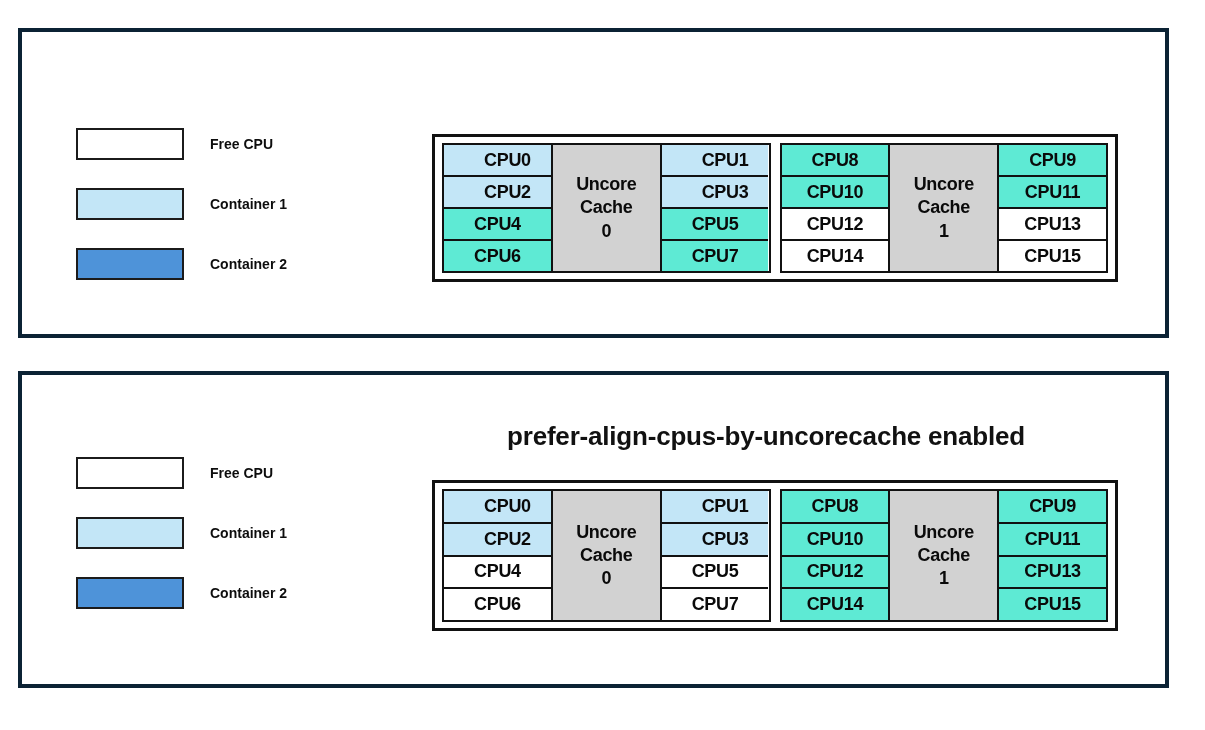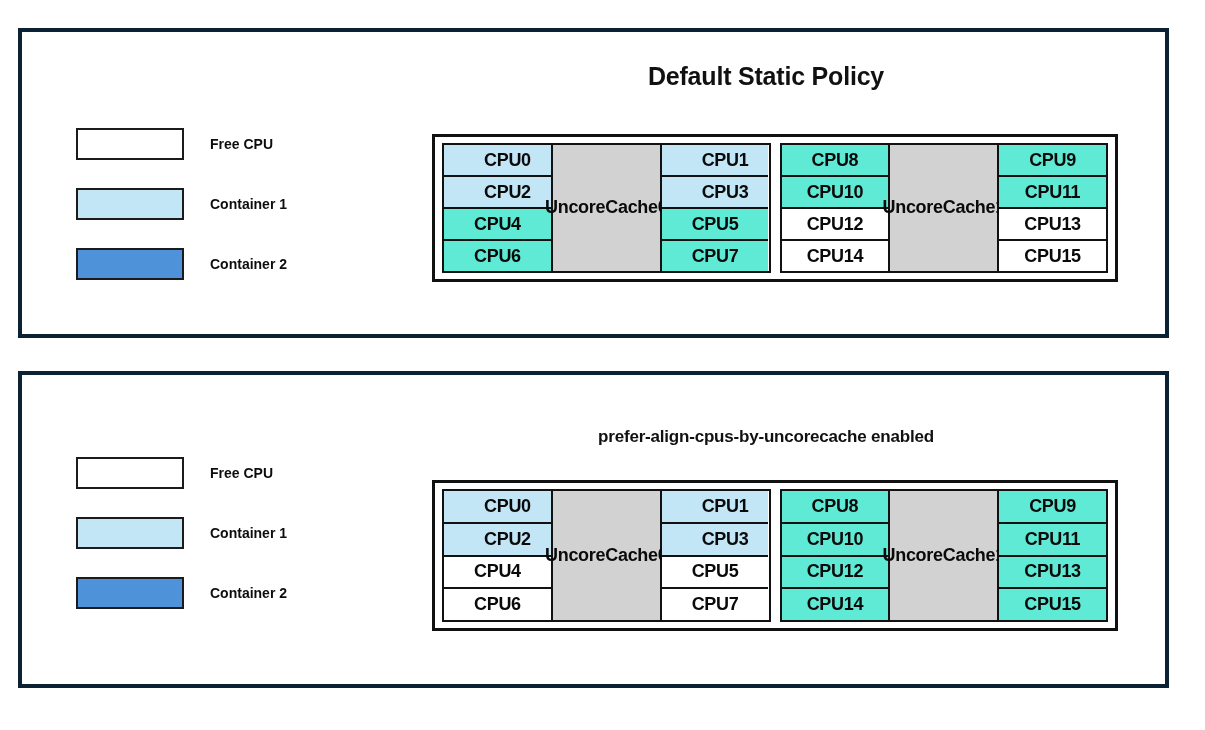--- a/index.html
+++ b/index.html
@@ -150,7 +150,6 @@
 
 <div class="panel" id="panel-top">
 
-  <div class="panel-title">Default Static Policy</div>
 
   <div class="legend">
     <div class="legend-row">

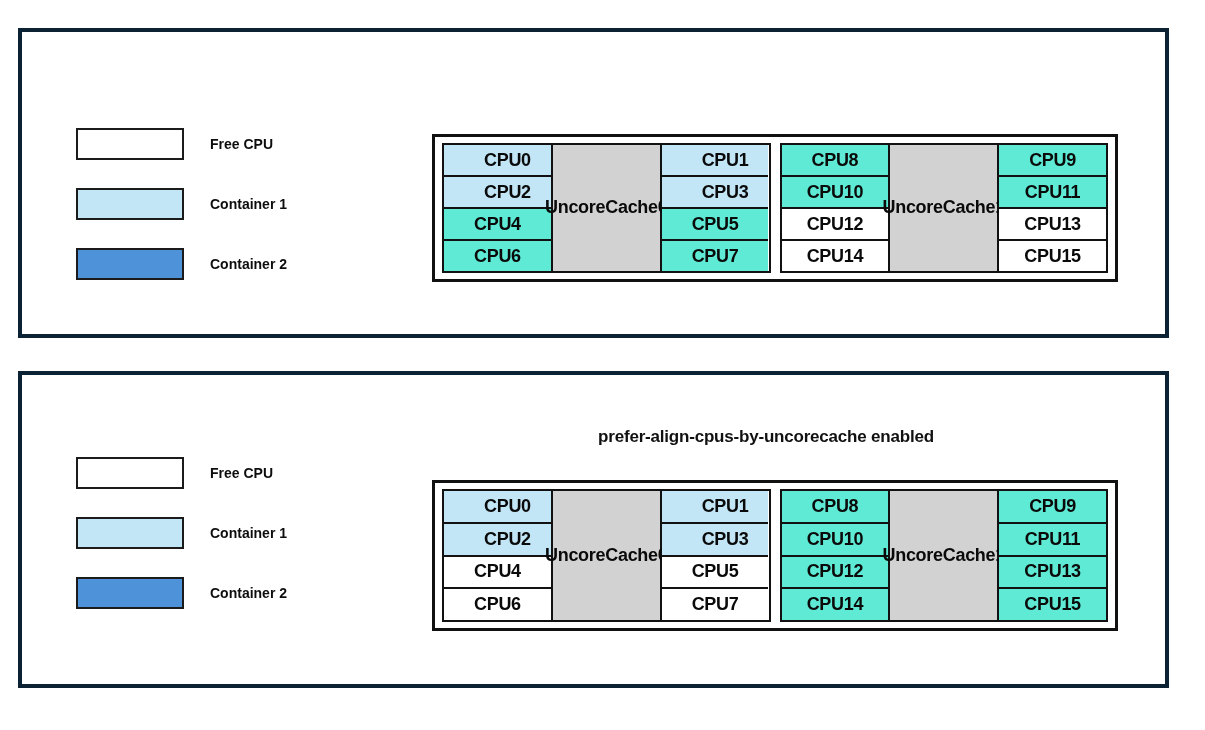--- a/index.html
+++ b/index.html
@@ -131,7 +131,7 @@
     border-left: 2px solid #111111;
     border-right: 2px solid #111111;
     display: flex;
-    flex-direction: row;
+    flex-direction: column;
     align-items: center;
     justify-content: center;
     box-sizing: border-box;

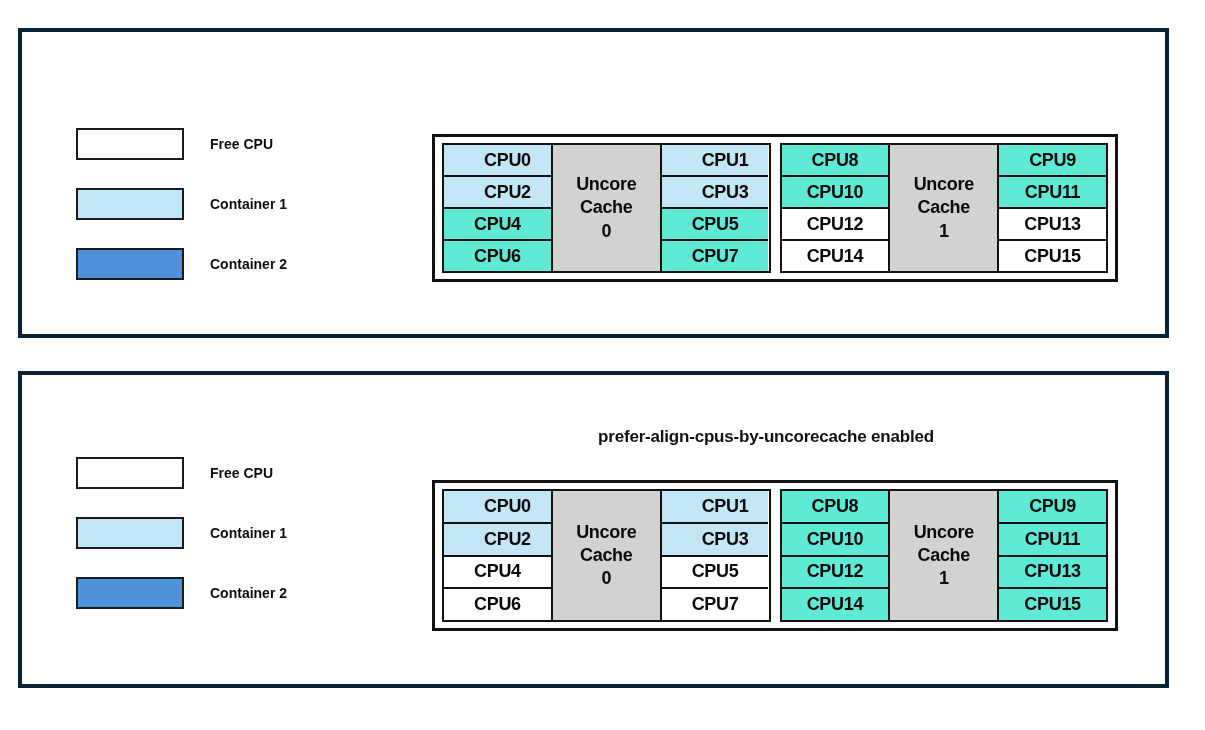--- a/index.html
+++ b/index.html
@@ -39,7 +39,7 @@
     color: #111111;
     letter-spacing: -0.2px;
   }
-  #panel-bottom .panel-title { top: 52px; font-size: 17px; }
+  #panel-bottom .panel-title { top: 46px; font-size: 26px; }
   
   #panel-top .panel-title    { padding-left: 345px; }
   #panel-bottom .panel-title { padding-left: 345px; }

